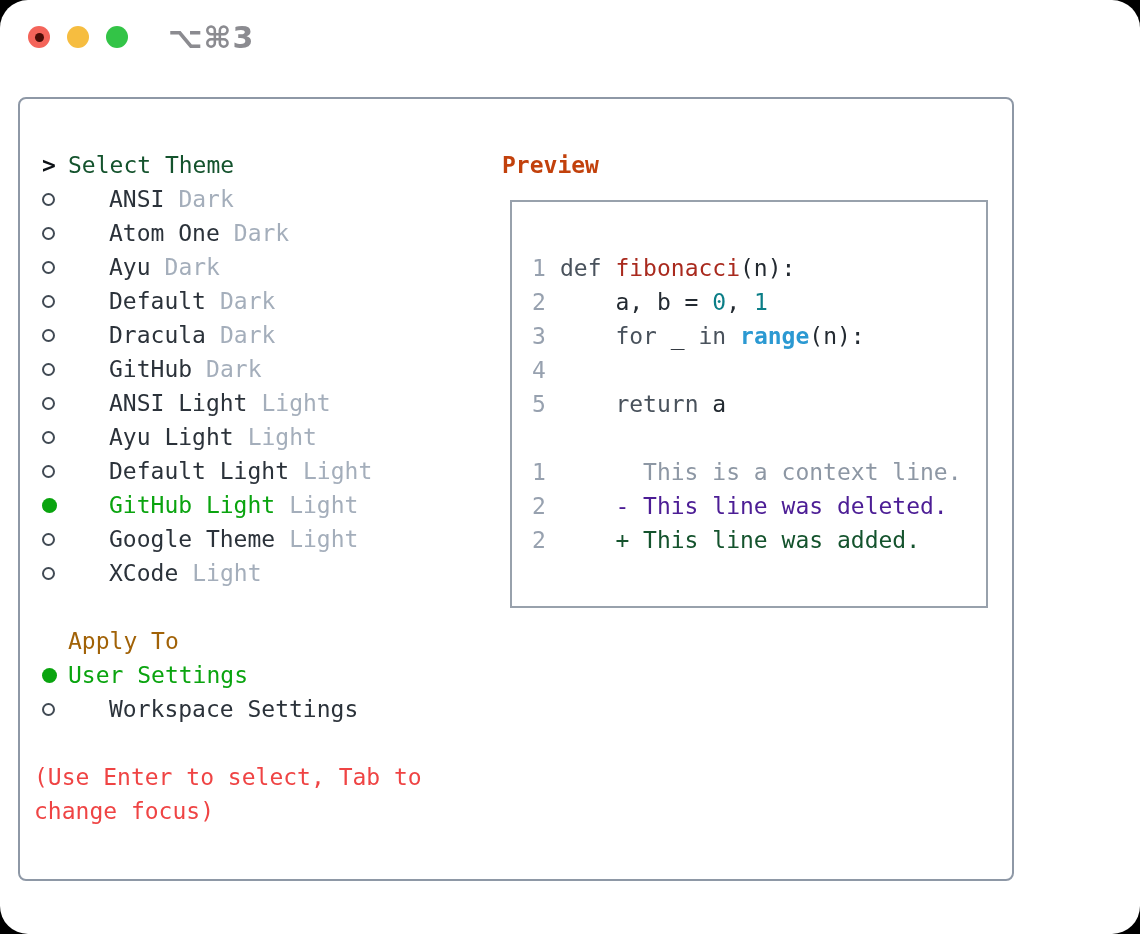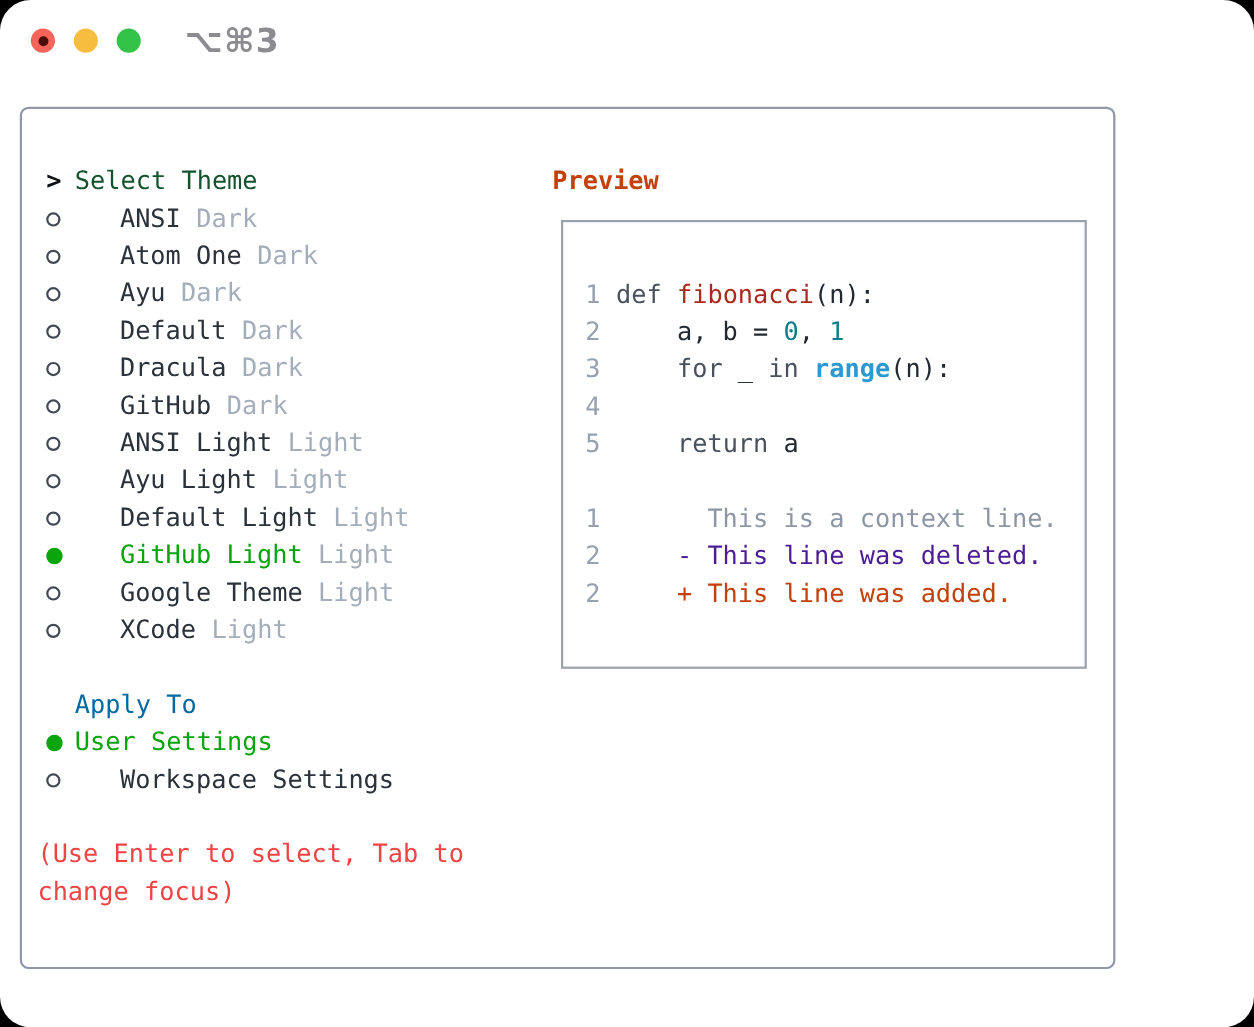--- a/index.html
+++ b/index.html
@@ -58,7 +58,7 @@
   .call{color:#2b99d2;font-weight:bold;}
   .ctx{color:#8d97a4;}
   .del{color:#4c1d95;}
-  .add{color:#c2410c;}
+  .add{color:#14532d;}
 </style>
 </head>
 <body>

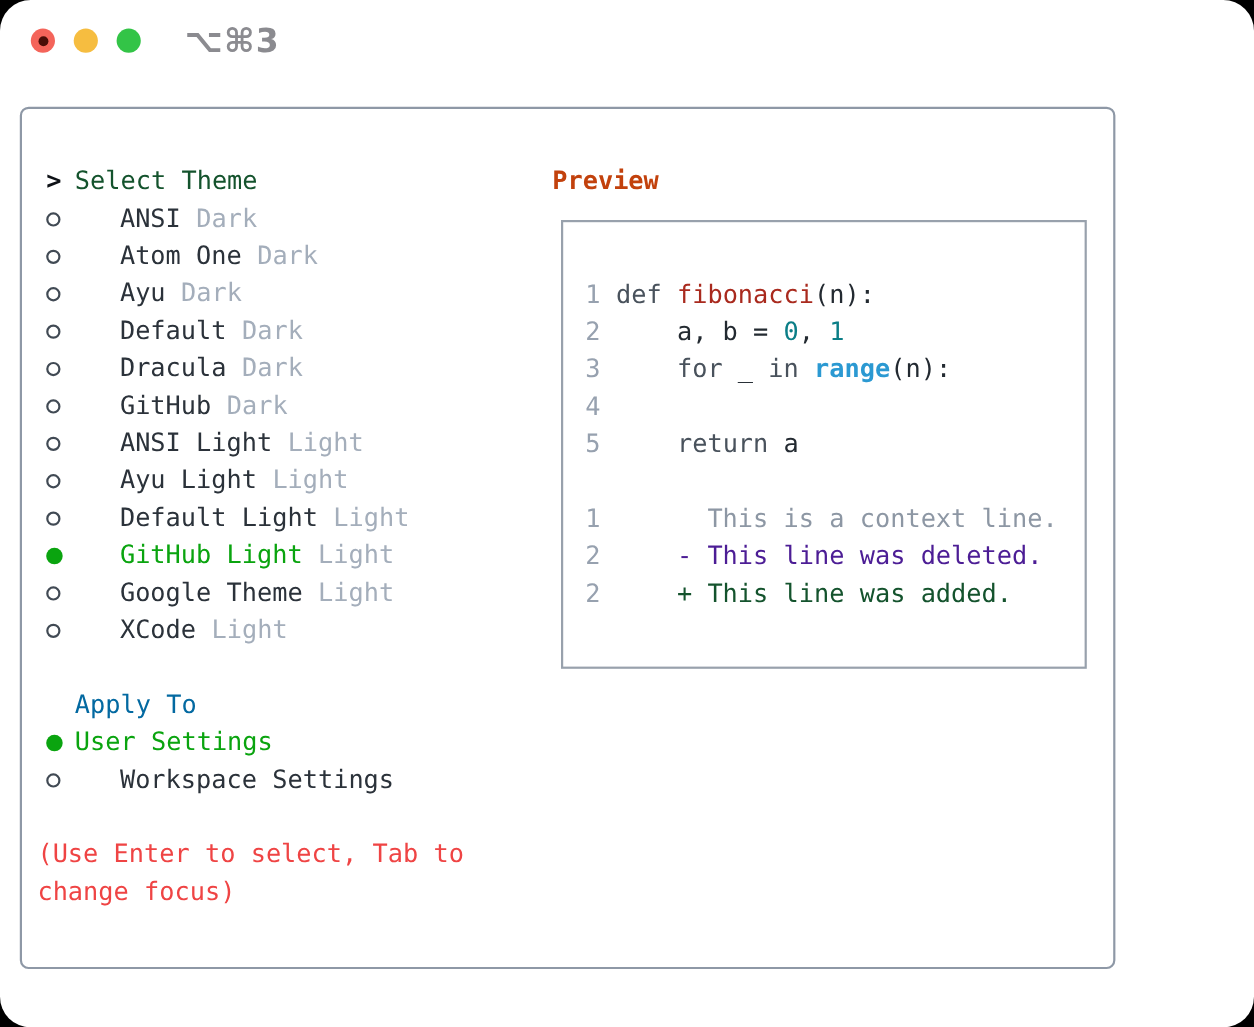--- a/index.html
+++ b/index.html
@@ -35,7 +35,7 @@
   .radio{width:13px;height:13px;border:2px solid #414a54;border-radius:50%;box-sizing:border-box;}
   .radio.on{width:15px;height:15px;border:none;background:#0aa40f;}
   .hdr{font-weight:normal;color:#14532d;}
-  .subhdr{color:#0369a1;}
+  .subhdr{color:#a16207;}
   .t-name{color:#2b323a;margin-left:41px;}
   .t-var{margin-left:14px;color:#a4aebb;}
   .sel .t-name{color:#0aa40f;}

